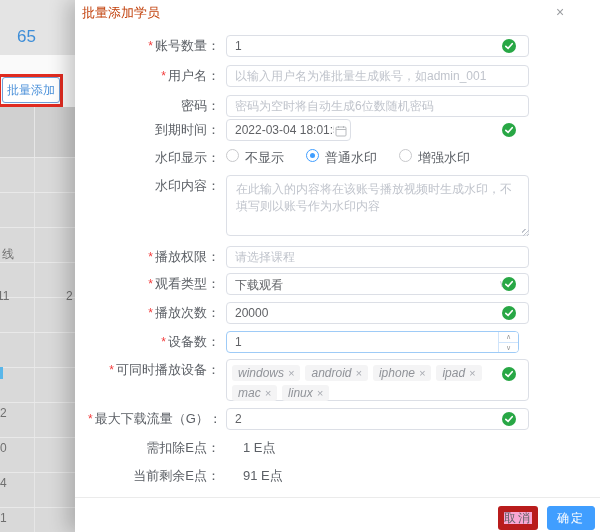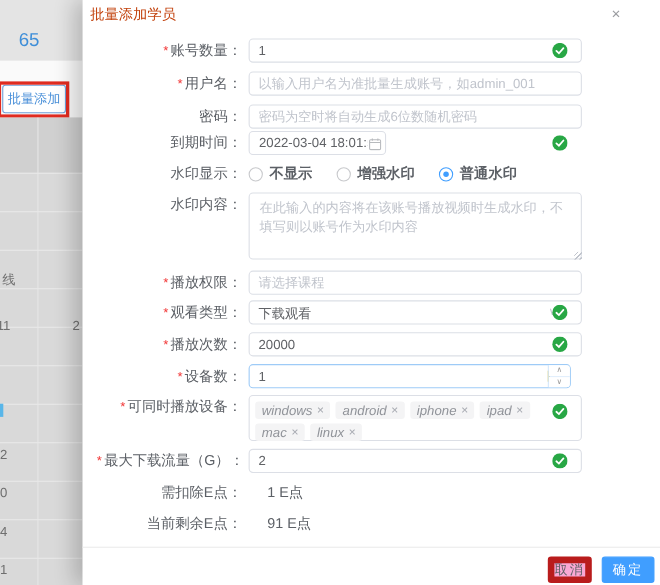--- a/index.html
+++ b/index.html
@@ -51,7 +51,7 @@
 
   
   .radio-group { position:absolute; left:138px; top:0; height:22px; display:flex; align-items:center; }
-  .radio-item { display:flex; align-items:center; margin-right:22px; cursor:pointer;font-weight:bold; }
+  .radio-item { display:flex; align-items:flex-start; margin-right:22px; cursor:pointer; }
   .radio-circle { width:13px; height:13px; border-radius:50%; border:1px solid #c8c9cc;
     background:#fff; margin-right:6px; position:relative; }
   .radio-item.checked .radio-circle { border-color:#409eff; }

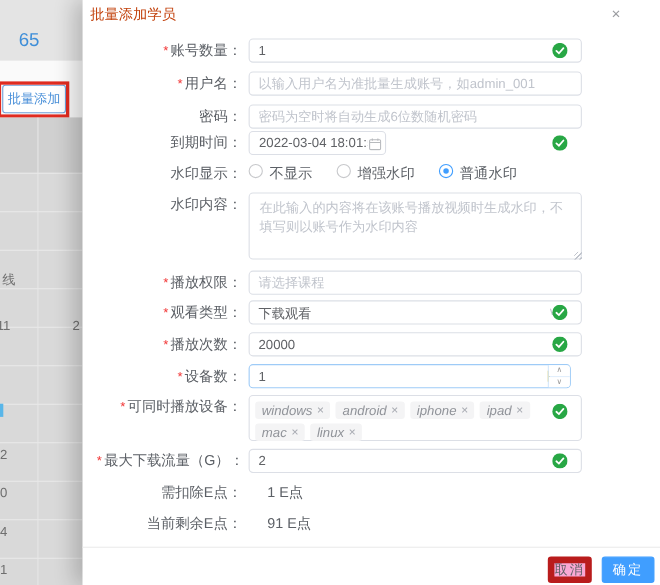--- a/index.html
+++ b/index.html
@@ -192,13 +192,13 @@
         <span class="radio-circle"></span>
         <span class="radio-label">不显示</span>
       </div>
+      <div class="radio-item checked">
+        <span class="radio-circle"></span>
+        <span class="radio-label">普通水印</span>
+      </div>
       <div class="radio-item">
         <span class="radio-circle"></span>
         <span class="radio-label">增强水印</span>
-      </div>
-      <div class="radio-item checked">
-        <span class="radio-circle"></span>
-        <span class="radio-label">普通水印</span>
       </div>
     </div>
   </div>

